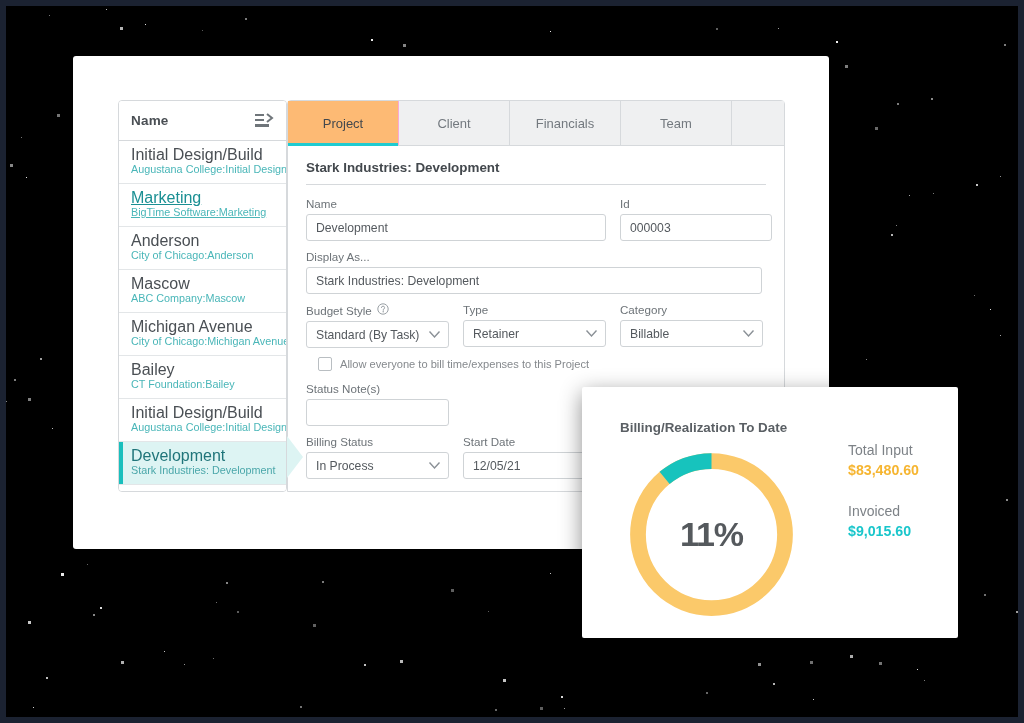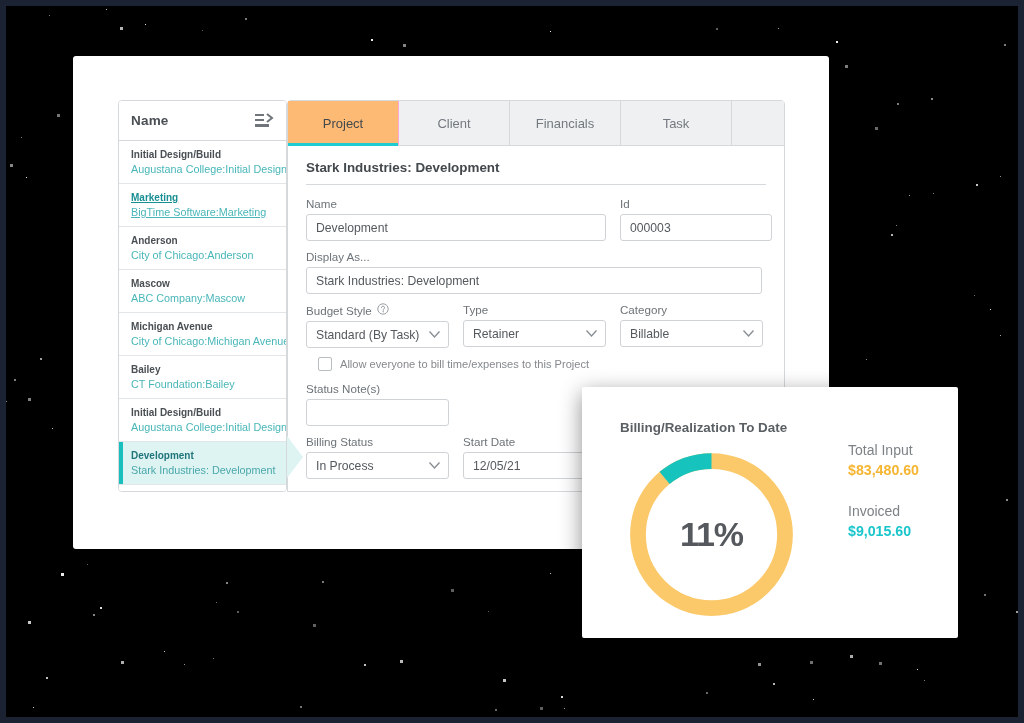--- a/index.html
+++ b/index.html
@@ -334,7 +334,7 @@
           <span>Financials</span>
         </div>
         <div class="tab">
-          <span>Task</span>
+          <span>Team</span>
         </div>
         <div class="tab filler"></div>
       </div>

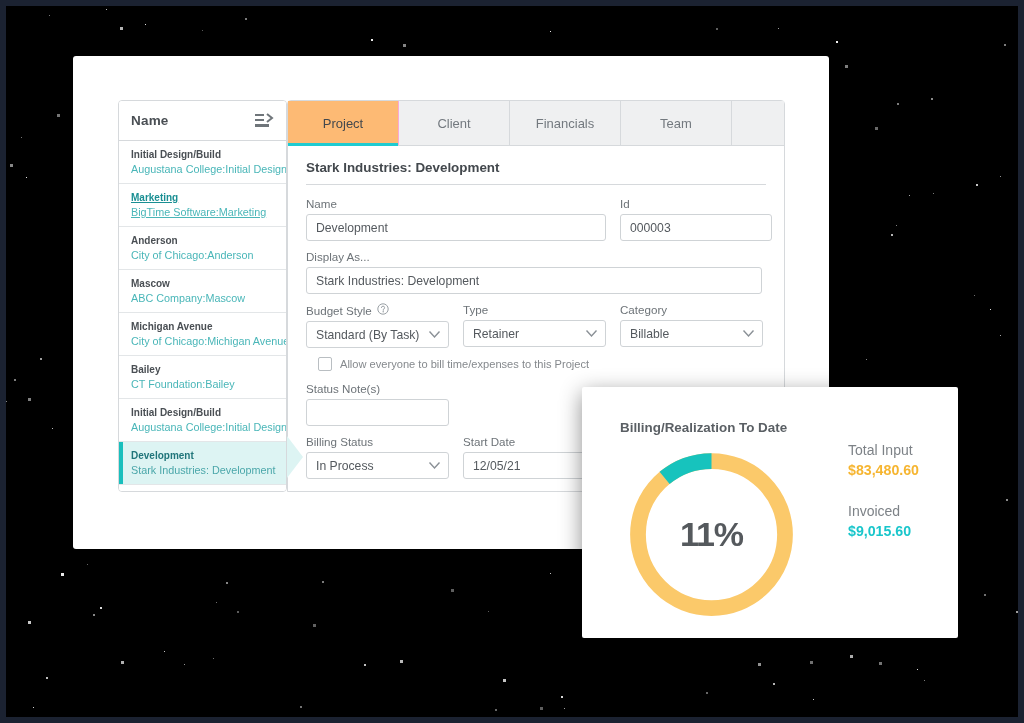--- a/index.html
+++ b/index.html
@@ -63,7 +63,7 @@
   }
   .list-row:last-child { border-bottom:none; }
   .row-title {
-    display:block; font-size:10px; font-weight:bold; color:#4a4f54;
+    display:block; font-size:16px; font-weight:normal; color:#4a4f54;
     line-height:15px;
   }
   .row-sub {

